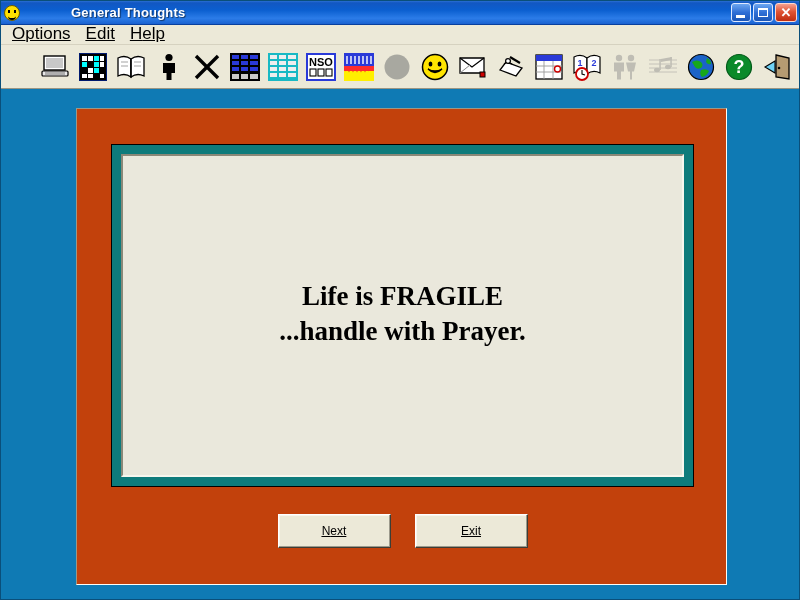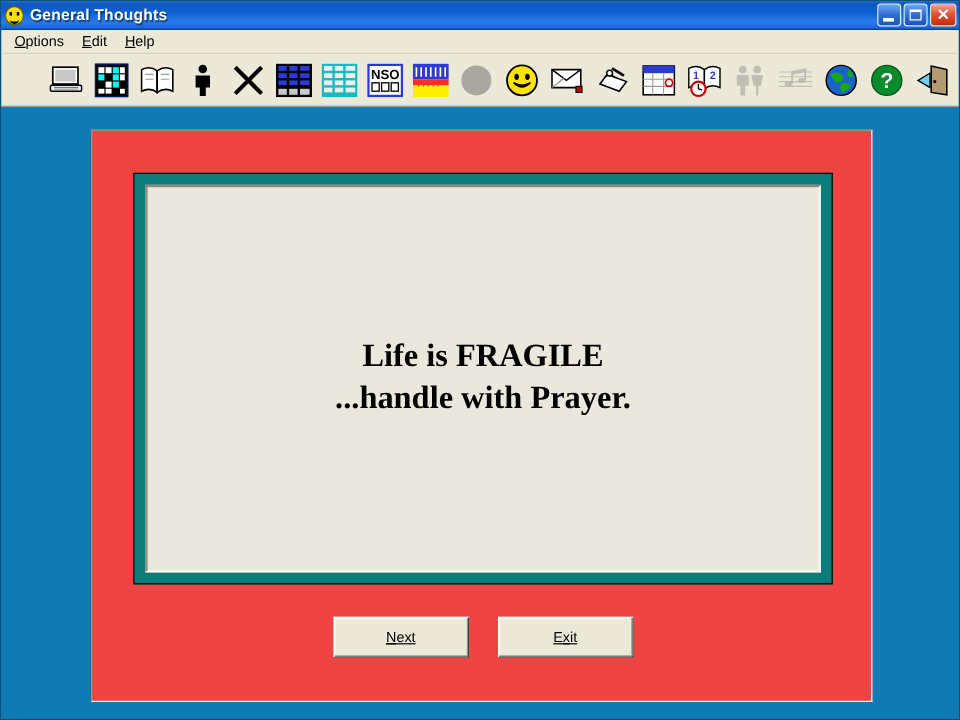--- a/index.html
+++ b/index.html
@@ -30,6 +30,7 @@
     padding: 0 2px 0 3px;
     box-sizing: border-box;
     border-bottom: 1px solid #083f9e;
+    gap: 46px;
   }
   .title-smiley {
     width: 16px; height: 16px;

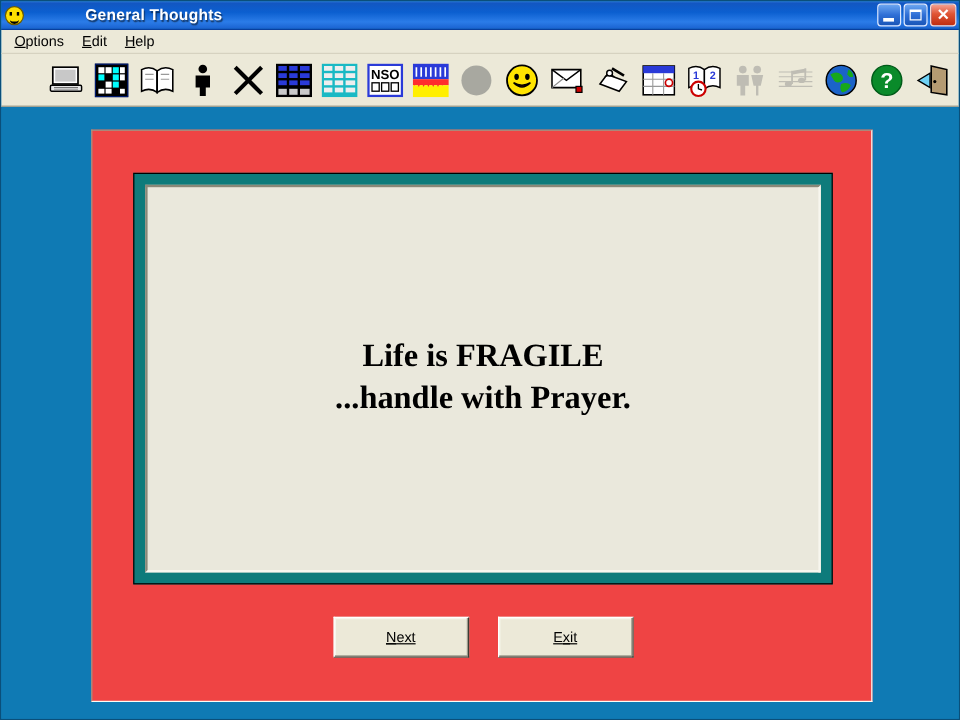--- a/index.html
+++ b/index.html
@@ -114,10 +114,11 @@
     box-sizing: border-box;
   }
   .menu-item {
-    font-size: 12px;
+    font-size: 17px;
     color: #000;
     padding: 1px 8px 2px 7px;
     cursor: default;
+    text-decoration: underline;
   }
   .menu-item u { text-decoration: underline; }
 

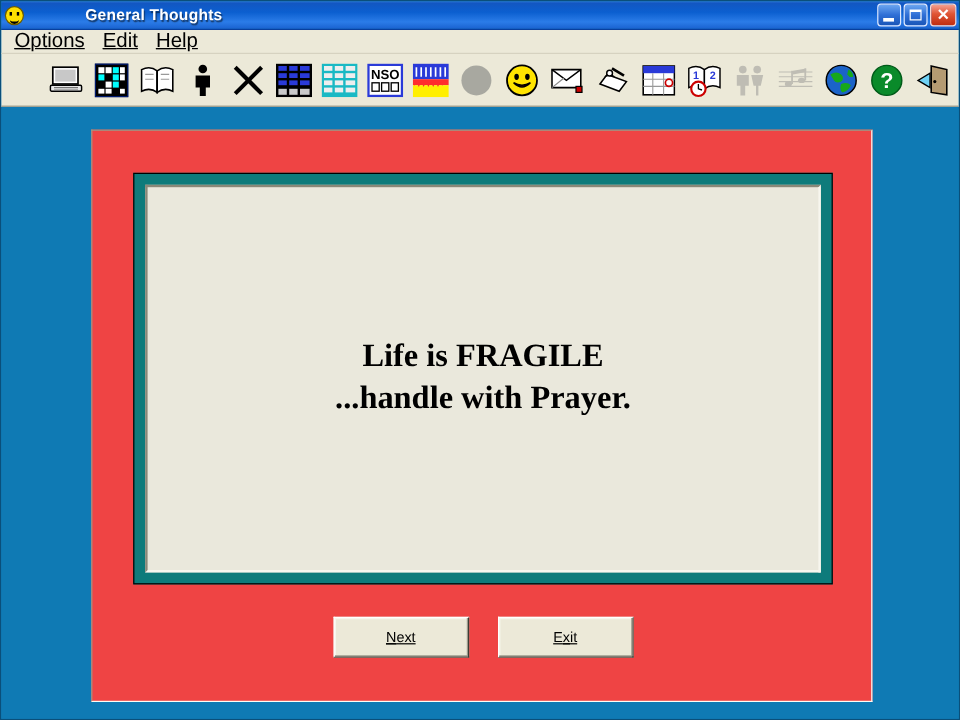--- a/index.html
+++ b/index.html
@@ -157,7 +157,7 @@
     position: absolute;
     left: 75px; top: 17px;
     width: 651px; height: 477px;
-    background: #ef4444;
+    background: #c2410c;
     border-top: 1px solid #9b9887;
     border-left: 1px solid #9b9887;
     border-right: 1px solid #fdfdf6;

